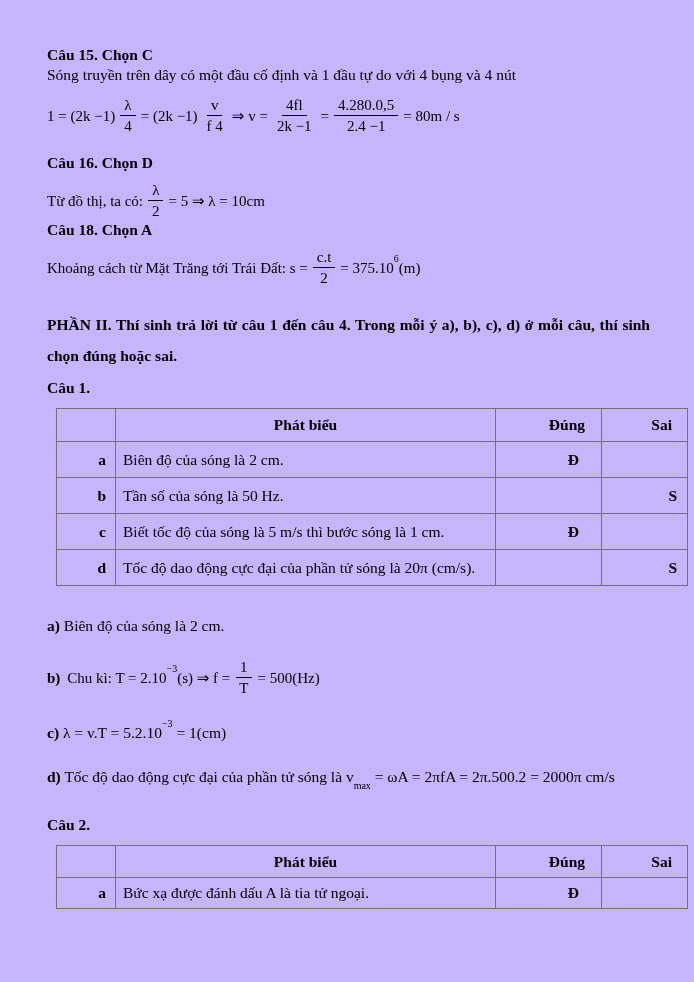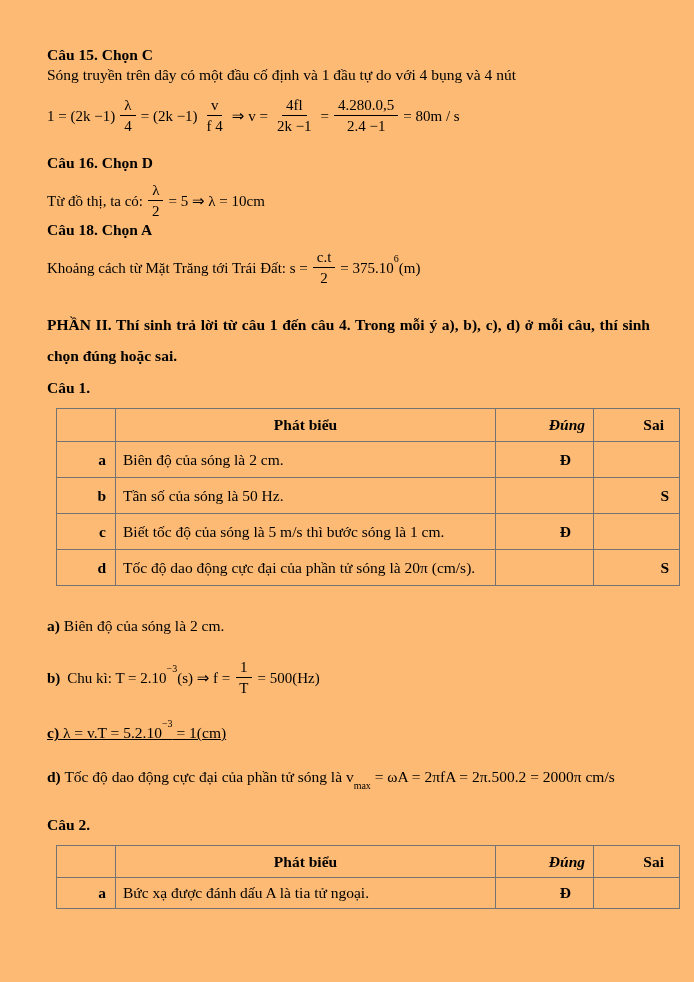--- a/index.html
+++ b/index.html
@@ -7,7 +7,7 @@
     position:relative;
     width:694px; height:982px;
     box-sizing:border-box;
-    background:#fdba74;
+    background:#c4b5fd;
     color:#000;
     font-family:"Liberation Serif", serif;
     font-size:15.5px;

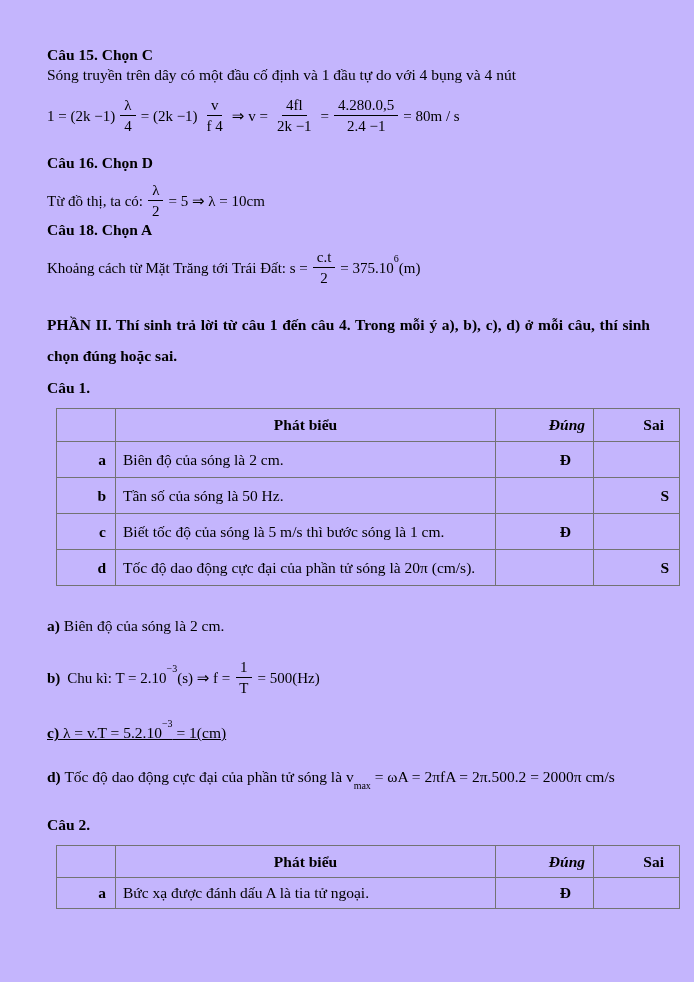--- a/index.html
+++ b/index.html
@@ -79,7 +79,7 @@
   td.c-letter { text-align:right; padding-right:9px; font-weight:bold; }
   td.c-stmt   { text-align:left; padding-left:7px; }
   td.h-stmt   { text-align:center; }
-  td.h-dung   { text-align:right; padding-right:8px;font-style:italic; }
+  td.h-dung   { text-align:right; padding-right:16px; }
   td.h-sai    { text-align:right; padding-right:15px; }
   td.c-dung   { text-align:right; padding-right:22px; font-weight:bold; }
   td.c-sai    { text-align:right; padding-right:10px; font-weight:bold; }

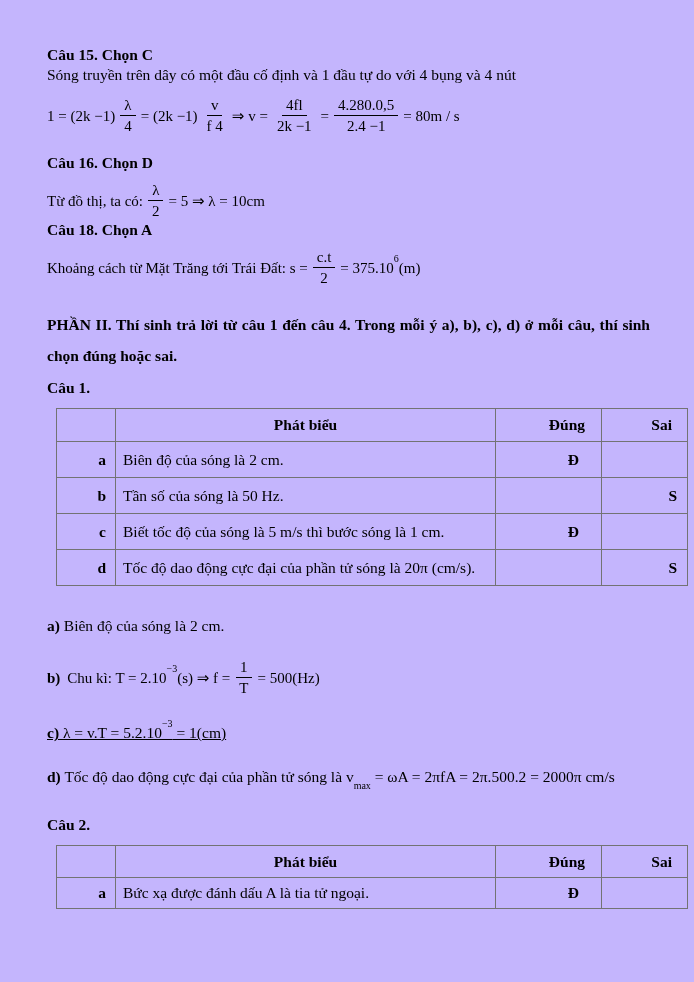--- a/index.html
+++ b/index.html
@@ -23,7 +23,7 @@
   .mt18 { margin-top:18px; }
   .mt22 { margin-top:22px; }
   .mt24 { margin-top:24px; }
-  .mt26 { margin-top:26px;text-decoration:underline; }
+  .mt26 { margin-top:26px; }
   .mt28 { margin-top:28px; }
   .mt30 { margin-top:30px; }
 

